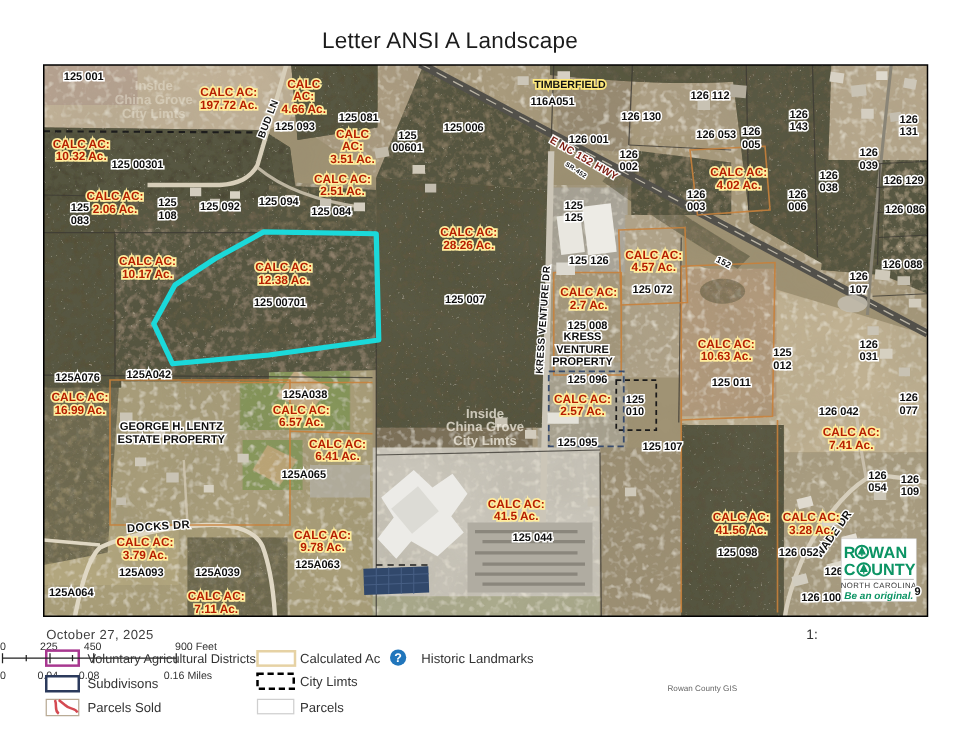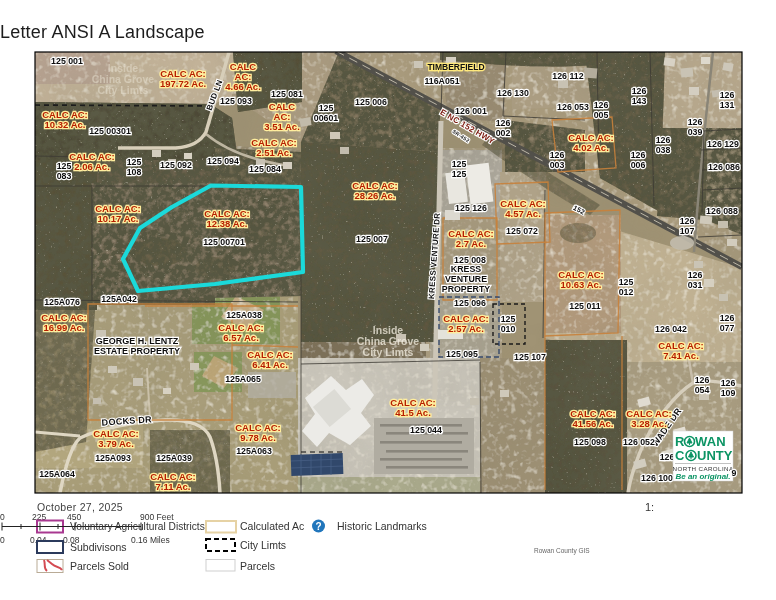--- a/index.html
+++ b/index.html
@@ -11,7 +11,7 @@
 <body>
 <div id="page">
 
-<div style="position:absolute;left:0;top:22px;width:720px;text-align:left;font-size:18px;color:#1c1c1c;letter-spacing:0.2px;">Letter ANSI A Landscape</div>
+<div style="position:absolute;left:0;top:22px;width:720px;text-align:center;font-size:18px;color:#1c1c1c;letter-spacing:0.2px;">Letter ANSI A Landscape</div>
 
 <svg width="776" height="600" viewBox="0 0 776 600" style="position:absolute;left:0;top:0;" xmlns="http://www.w3.org/2000/svg">
 <defs>

